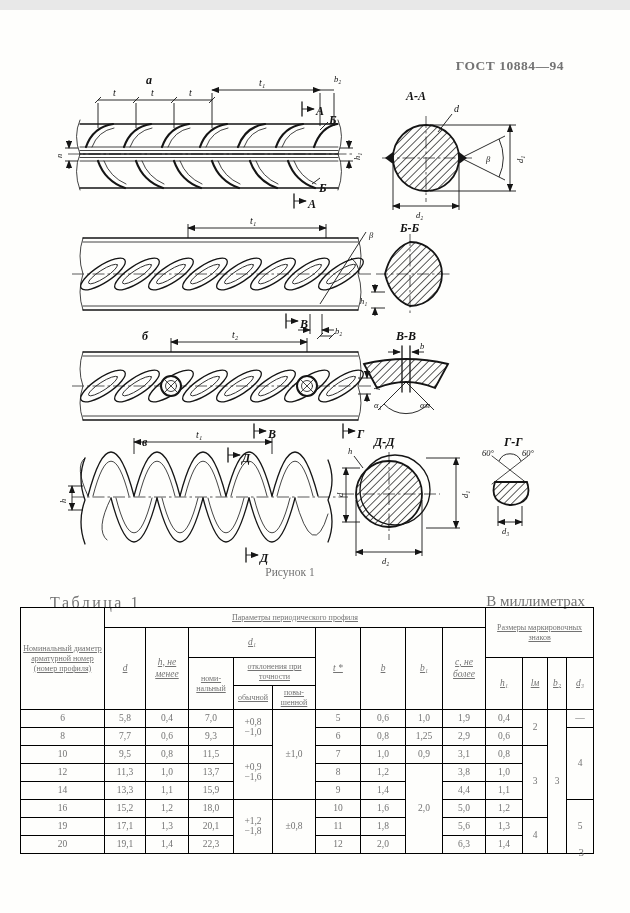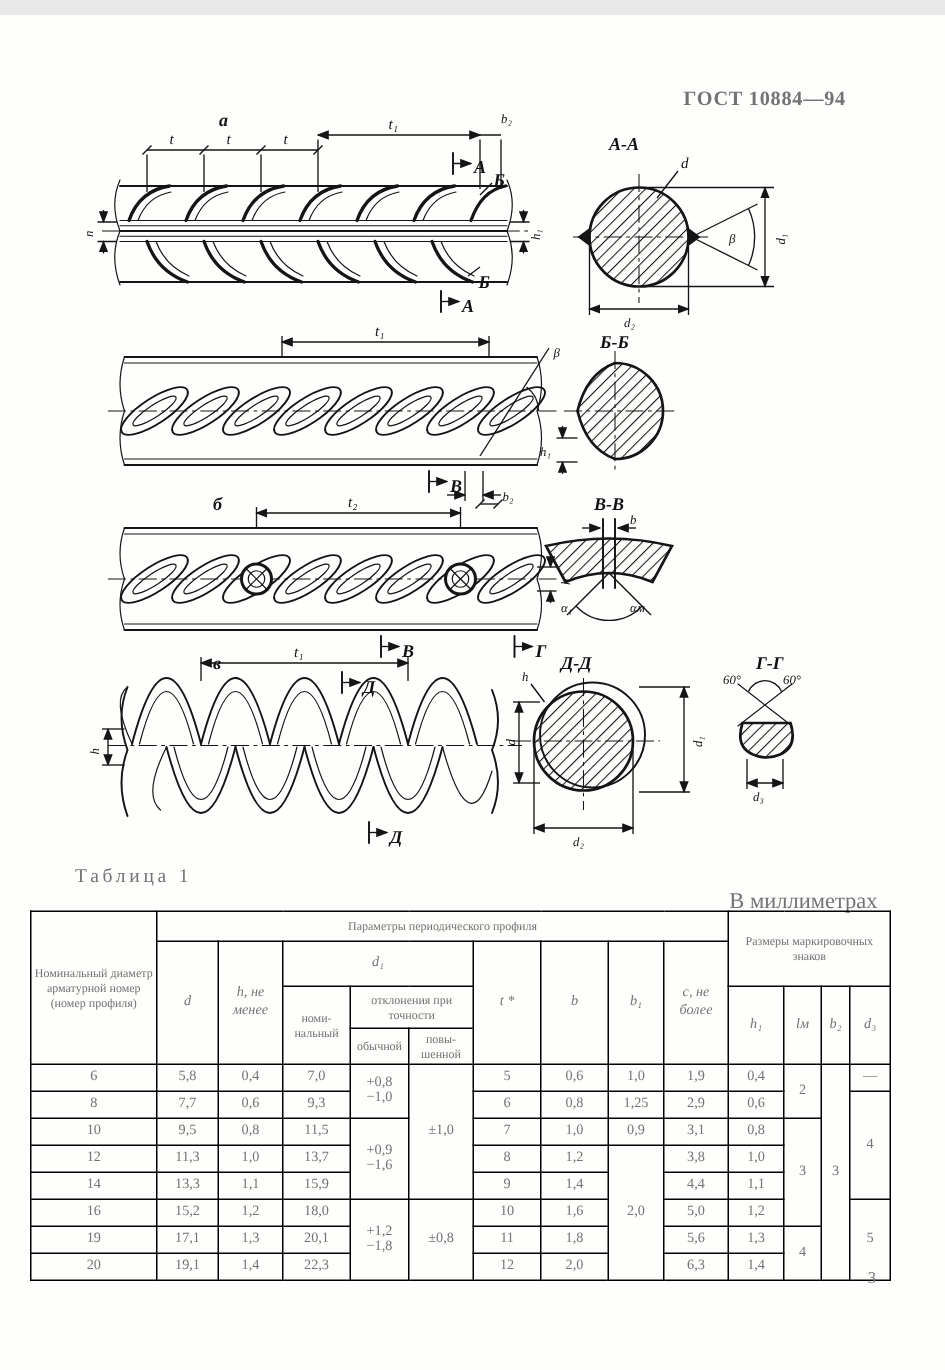--- a/index.html
+++ b/index.html
@@ -377,6 +377,7 @@
   </svg>
   </div>
 
+  <div class="figure-caption">Рисунок 1</div>
 
   <div class="table-label">Таблица 1</div>
   <div class="units-note">В миллиметрах</div>

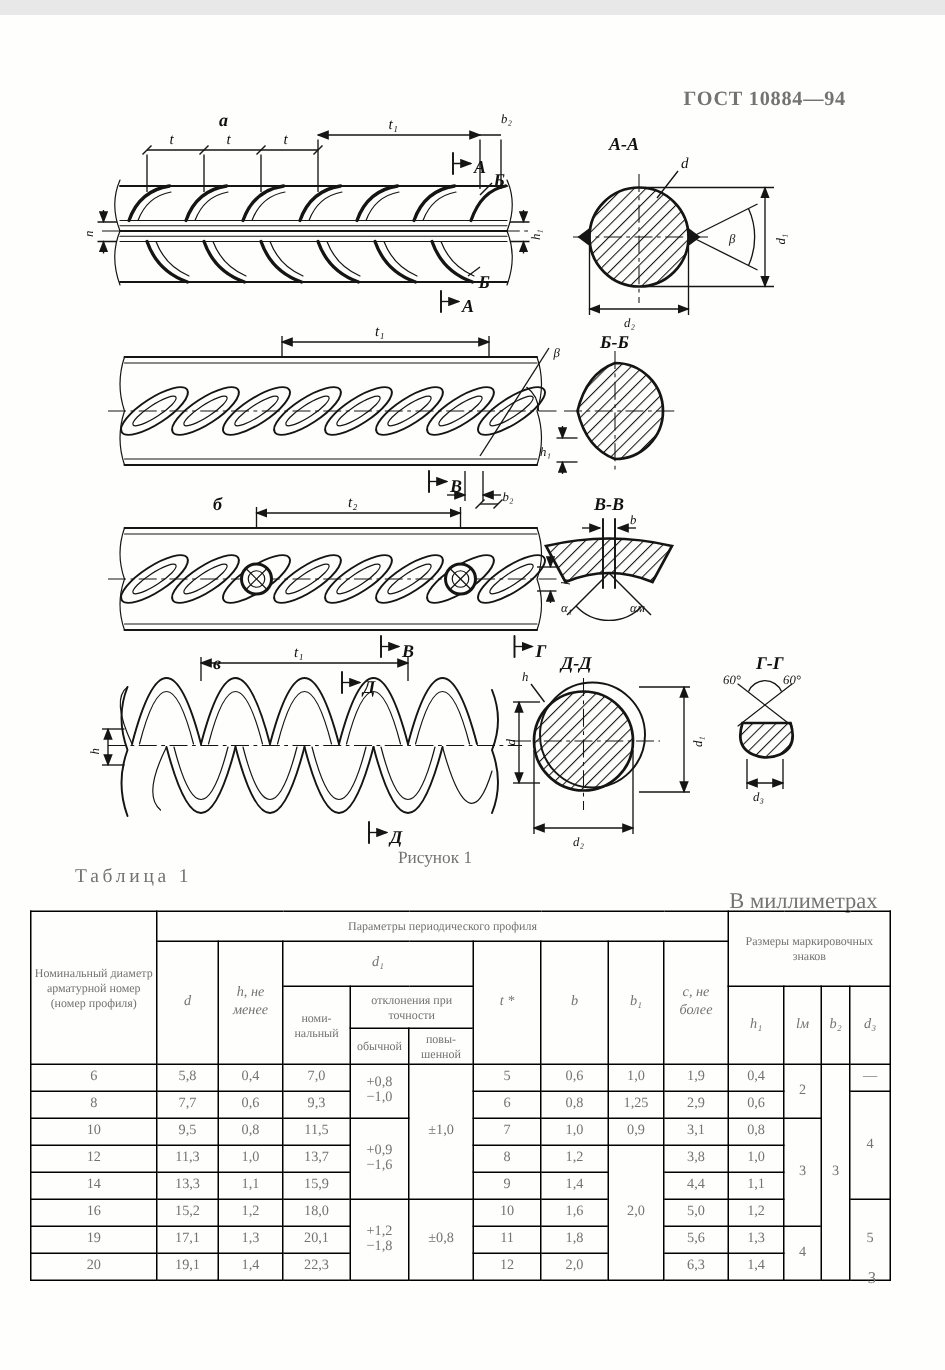--- a/index.html
+++ b/index.html
@@ -8,7 +8,7 @@
   .gost-header{position:absolute;top:48px;right:66px;font-weight:bold;font-size:13.5px;letter-spacing:.5px;}
   .figure-wrap{position:absolute;top:60px;left:58px;width:540px;height:498px;}
   .figure-caption{position:absolute;top:556px;left:180px;width:220px;text-align:center;font-size:11.5px;}
-  .table-label{position:absolute;top:566px;left:50px;font-size:13px;letter-spacing:2.5px;font-family:Liberation Serif, serif;}
+  .table-label{position:absolute;top:584px;left:50px;font-size:16px;letter-spacing:2.5px;font-family:Liberation Serif, serif;}
   .units-note{position:absolute;top:583px;right:45px;font-size:15px;}
   .page-number{position:absolute;top:836px;right:46px;font-size:11px;}
 

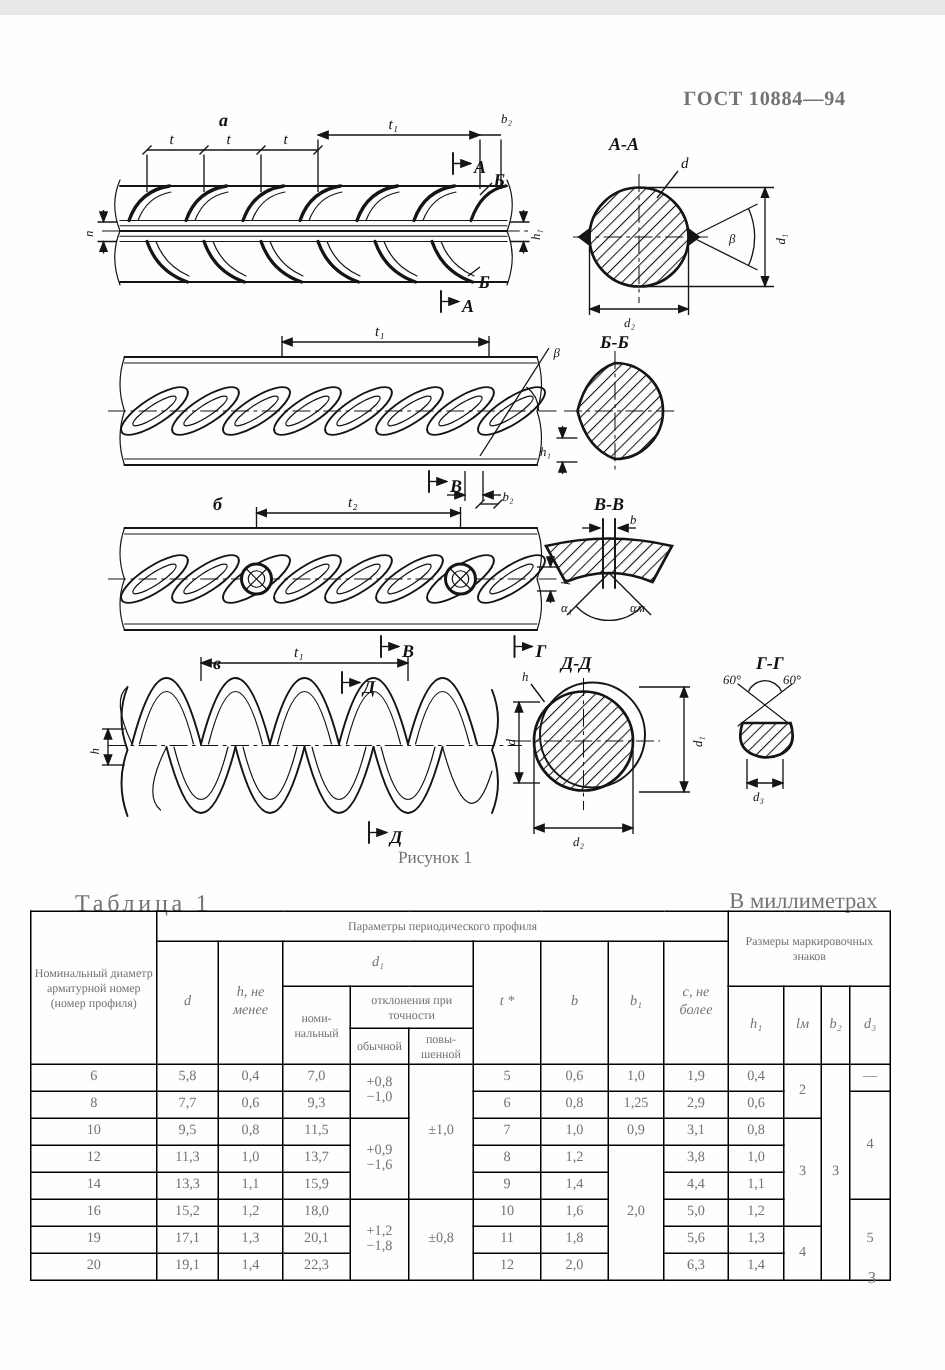--- a/index.html
+++ b/index.html
@@ -16,7 +16,7 @@
              table-layout:fixed;border:1.6px solid #000;}
   table.gost th,table.gost td{border:1px solid #000;text-align:center;vertical-align:middle;
              padding:1px 1px;white-space:pre-line;}
-  table.gost thead th{font-weight:normal;font-size:8px;line-height:1.25;}
+  table.gost thead th{font-weight:normal;font-size:8px;line-height:1.25;text-decoration:underline;}
   table.gost thead th.sym{font-style:italic;font-size:9.5px;}
   table.gost thead tr:nth-child(1){height:20px;}
   table.gost thead tr:nth-child(2){height:30px;}

